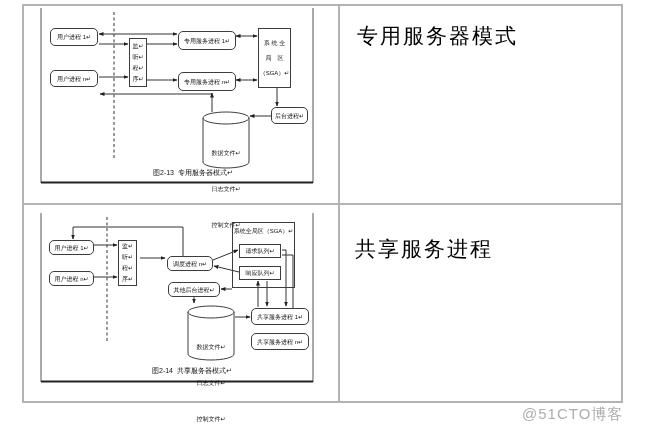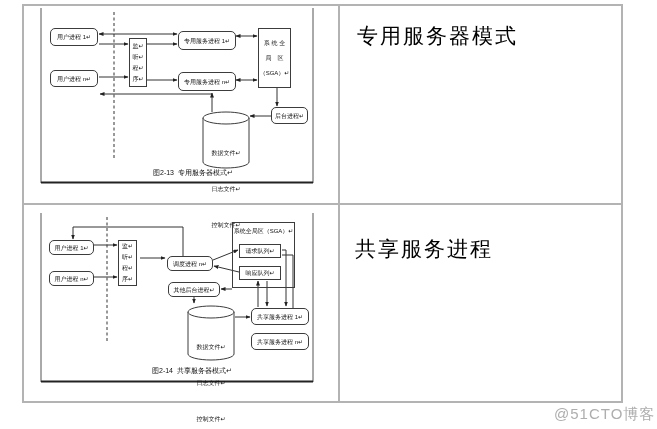--- a/index.html
+++ b/index.html
@@ -143,7 +143,7 @@
   <div class="heading" style="left:357px;top:22px;">专用服务器模式</div>
   <div class="heading" style="left:355px;top:235px;">共享服务进程</div>
 
-  <div class="watermark" style="left:554px;top:405px;">@51CTO博客</div>
+  <div class="watermark" style="left:522px;top:405px;">@51CTO博客</div>
 
 </div>
 

